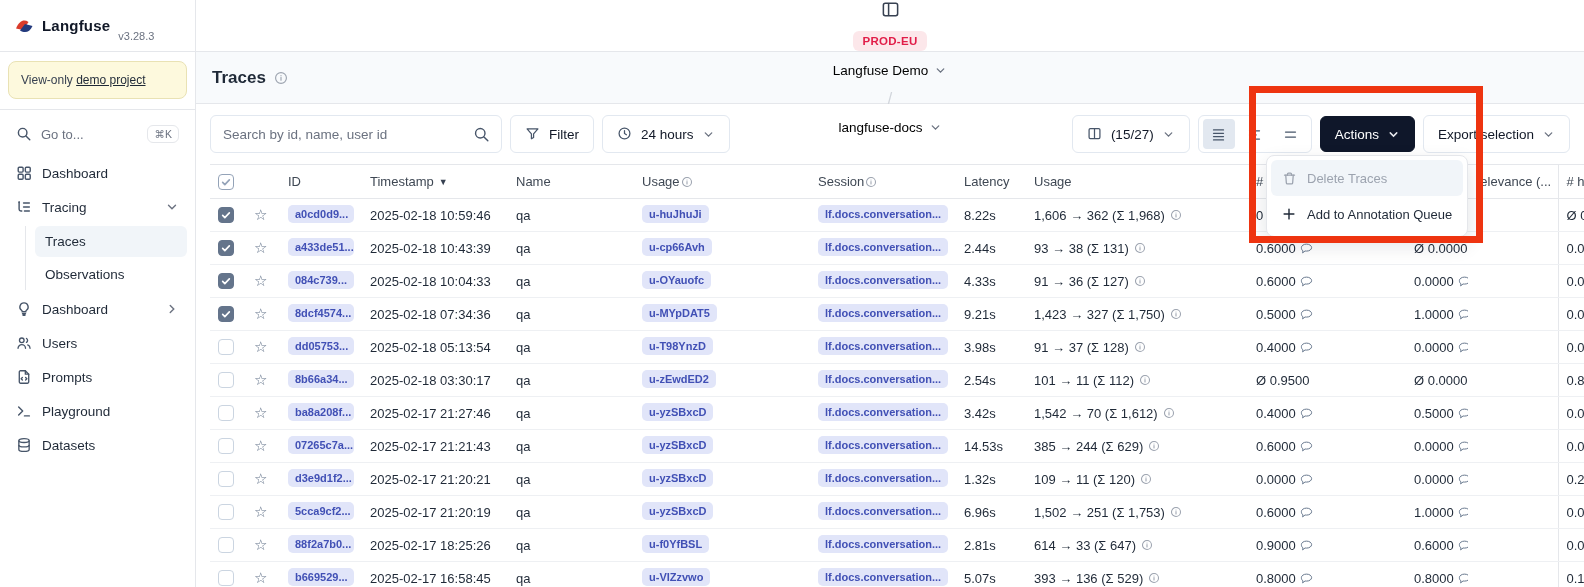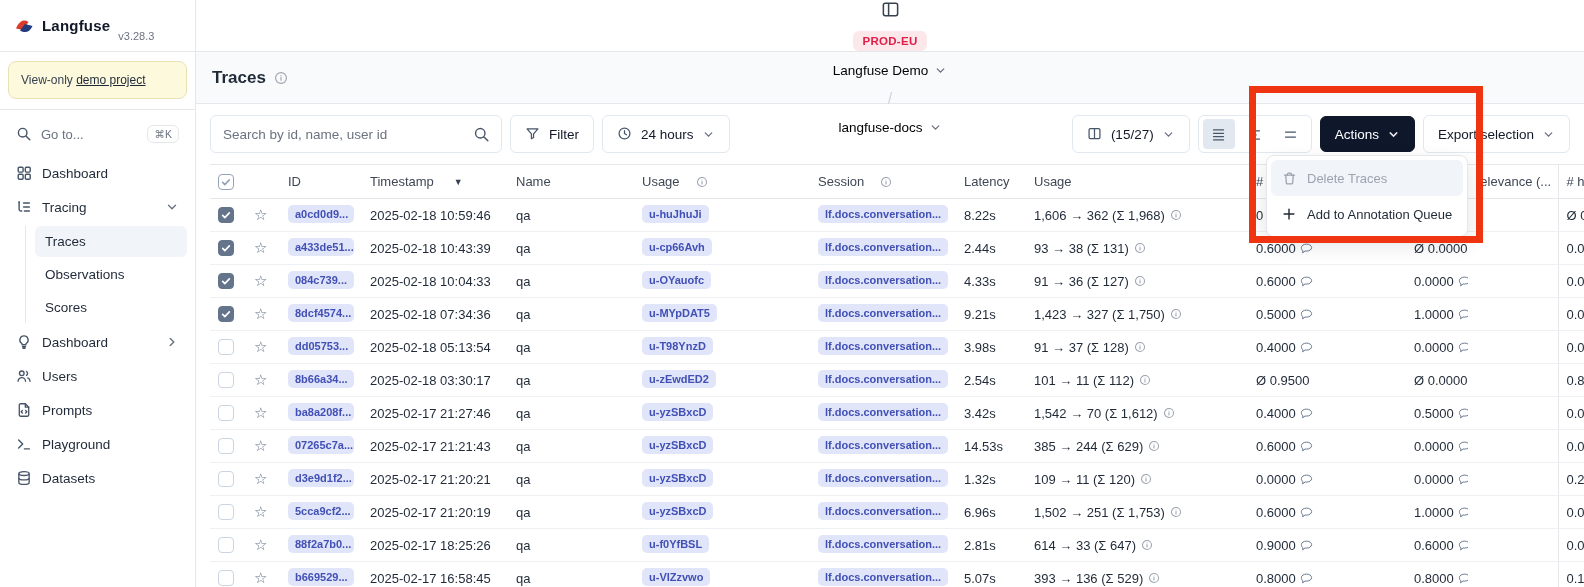--- a/index.html
+++ b/index.html
@@ -70,7 +70,7 @@
     font-size:13px;font-weight:500;color:#3f4854;text-align:left;padding:0 8px;white-space:nowrap;overflow:hidden;}
   tbody td{height:33px;border-bottom:1px solid var(--border2);padding:0 8px;white-space:nowrap;overflow:hidden;font-size:13px;color:#1f2937;}
   td.lastcol,th.lastcol{border-left:1px solid var(--border);}
-  .hflex{display:flex;align-items:center;gap:16px;}
+  .hflex{display:flex;align-items:center;gap:1px;}
   .badge{background:var(--badge-bg);color:var(--badge-tx);font-weight:600;font-size:11px;padding:3px 7px;border-radius:5px;display:inline-block;max-width:100%;overflow:hidden;text-overflow:clip;white-space:nowrap;cursor:pointer;}
   .cb{width:16px;height:16px;border-radius:4px;border:1px solid #cbd5e1;background:#fff;display:flex;align-items:center;justify-content:center;cursor:pointer;}
   .cb.checked{background:#64748b;border-color:#64748b;color:#fff;}

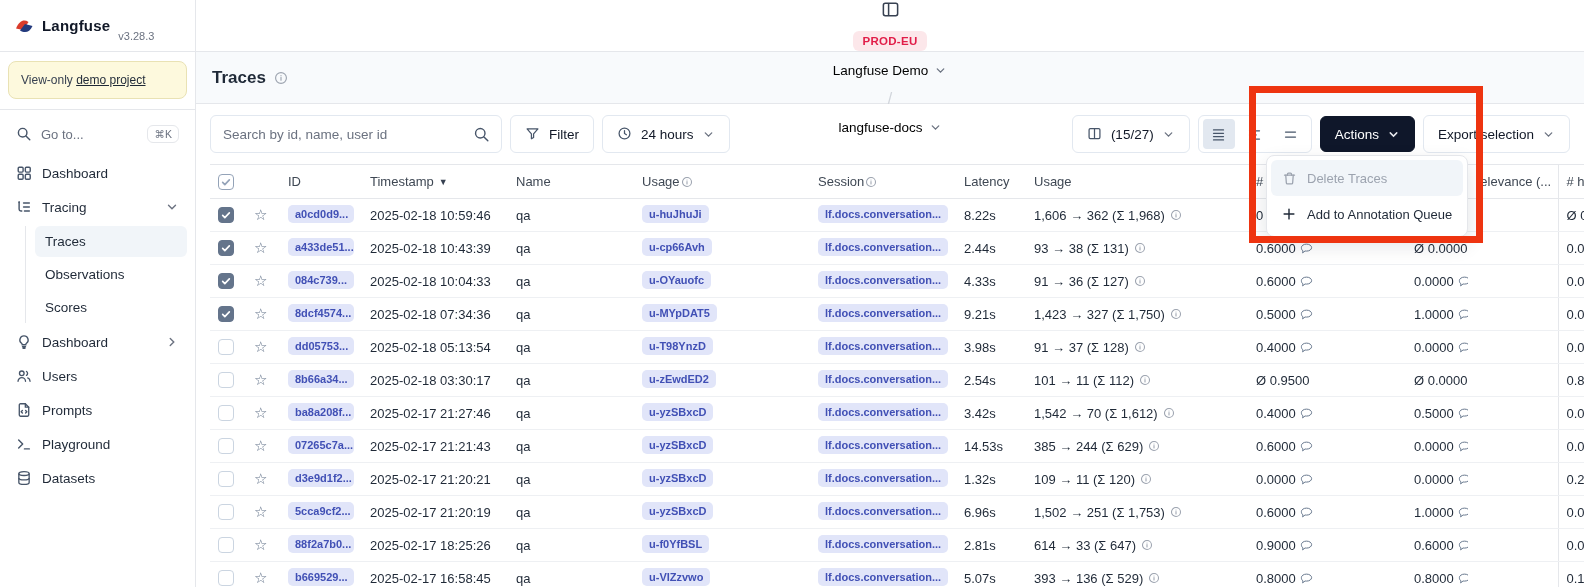--- a/index.html
+++ b/index.html
@@ -157,7 +157,6 @@
       <div class="subnav">
         <div class="sub-item active">Traces</div>
         <div class="sub-item">Observations</div>
-        <div class="sub-item">Scores</div>
       </div>
 
       <div class="nav-item">

